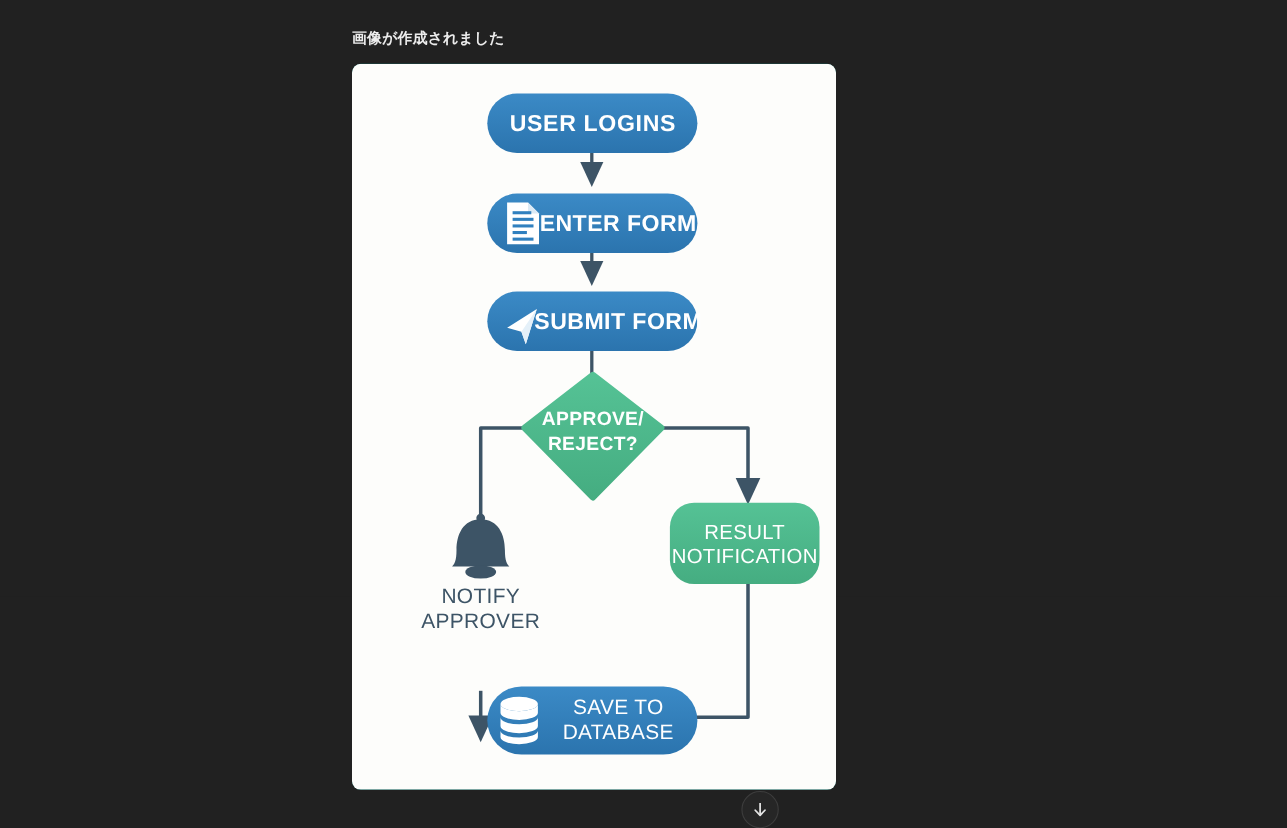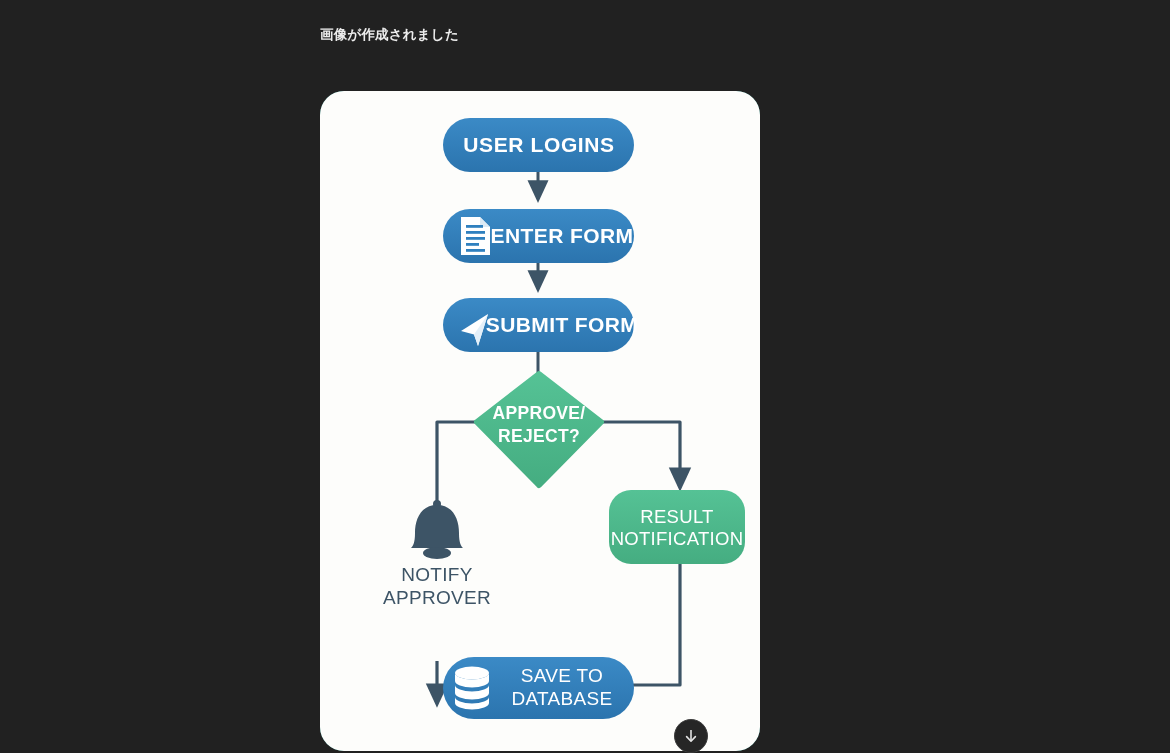--- a/index.html
+++ b/index.html
@@ -34,9 +34,8 @@
     width: 440px;
     height: 660px;
     background: #0f766e;
-    border-radius: 24px;
+    border-radius: 8px;
     overflow: hidden;
-    margin-top: 33px;
   }
   .diagram-svg {
     display: block;

